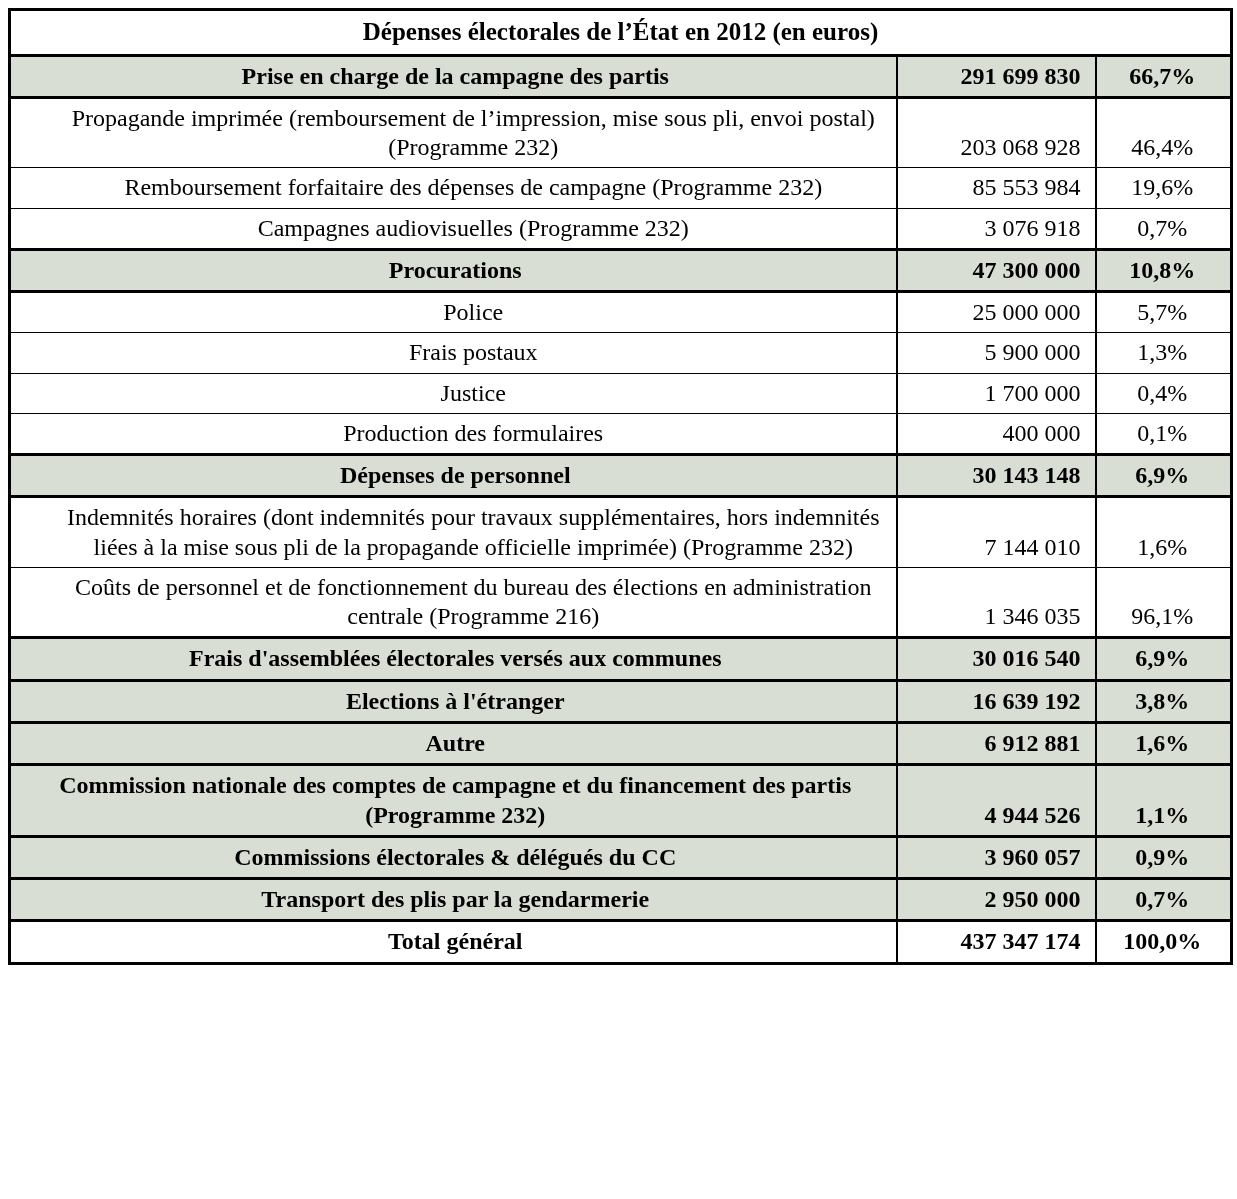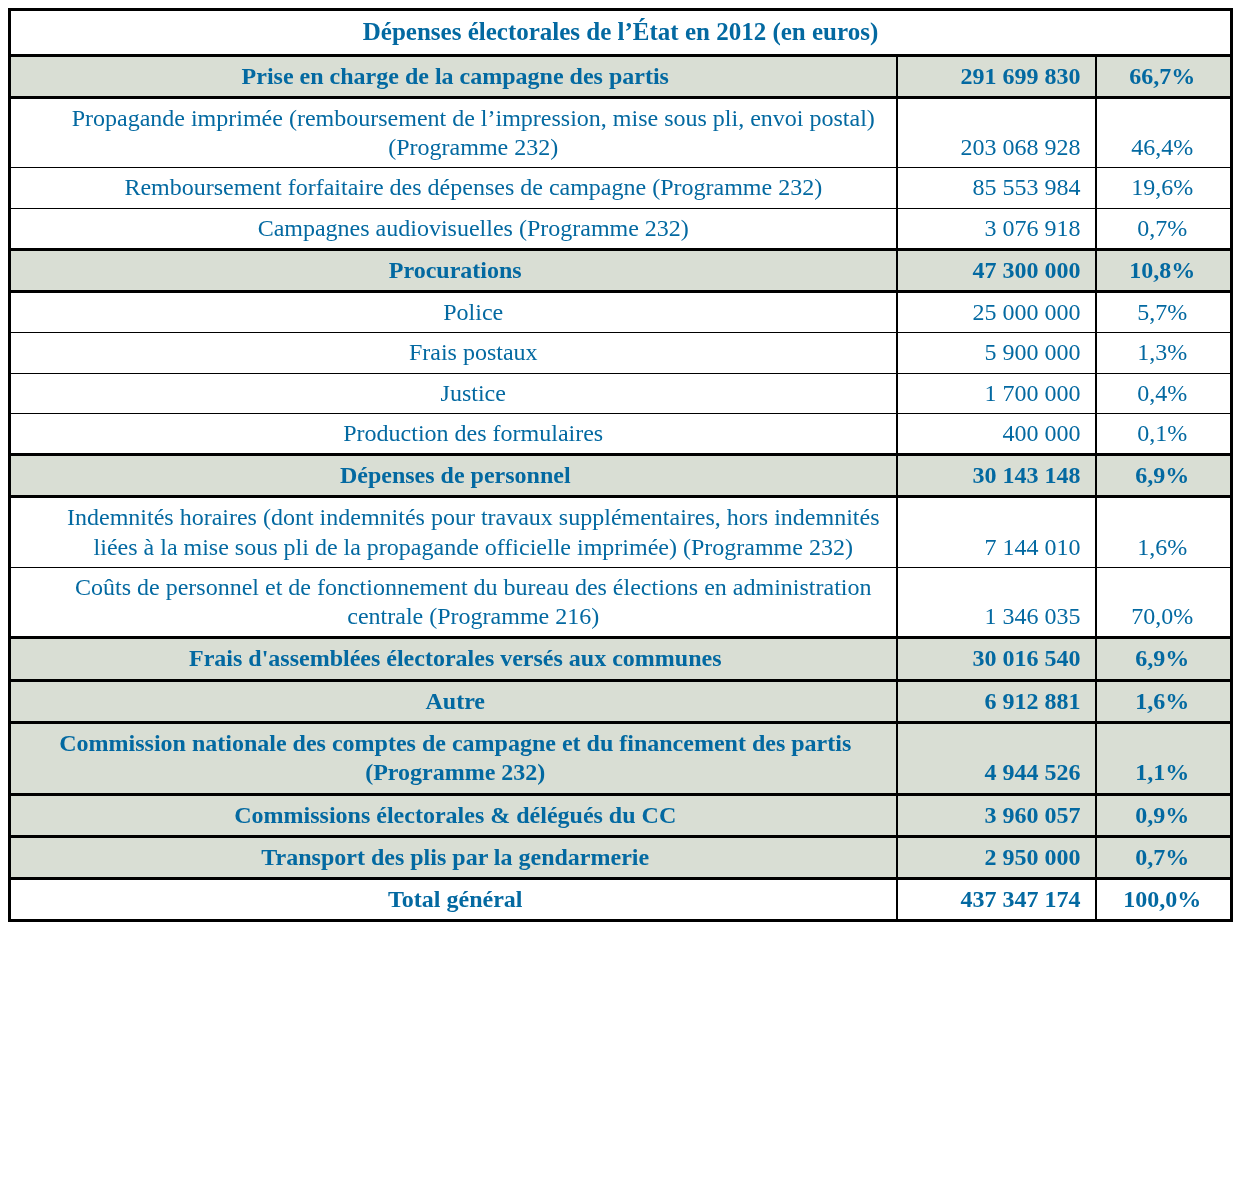--- a/index.html
+++ b/index.html
@@ -10,7 +10,7 @@
     padding: 8px 7px 7px 8px;
     background: #ffffff;
     font-family: "Liberation Serif", "DejaVu Serif", serif;
-    color: #0369a1;
+    color: #000000;
   }
   table.expenses {
     border-collapse: collapse;

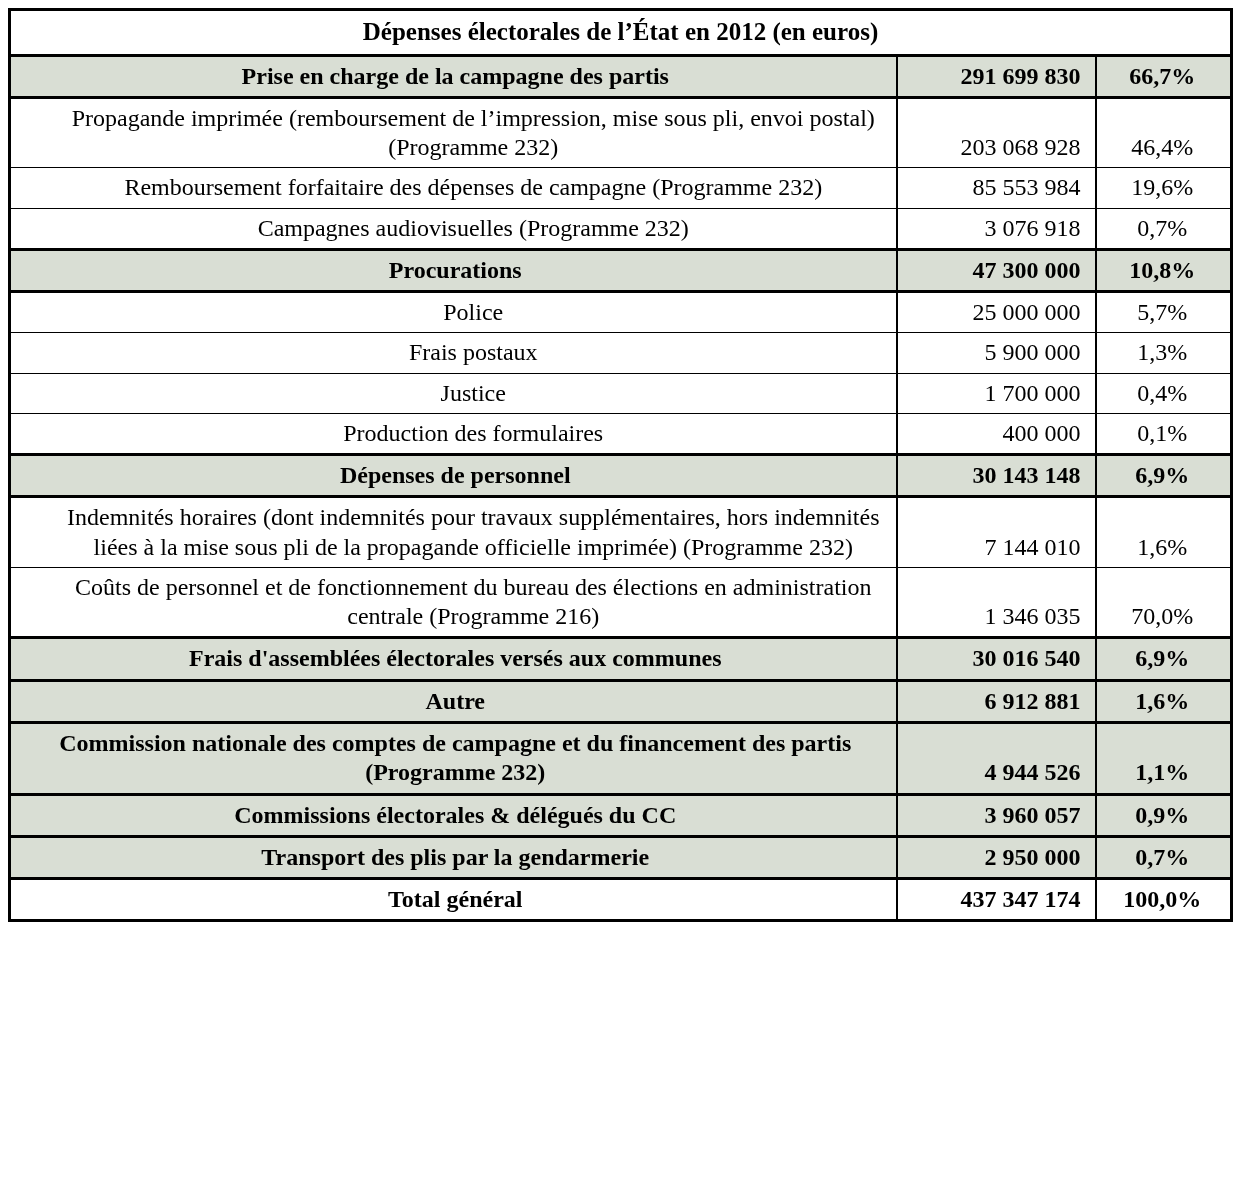--- a/index.html
+++ b/index.html
@@ -135,7 +135,7 @@
         <tr class="sub">
     <td class="c-label">Coûts de personnel et de fonctionnement du bureau des élections en administration centrale (Programme 216)</td>
     <td class="c-amount">1 346 035</td>
-    <td class="c-percent">70,0%</td>
+    <td class="c-percent">96,1%</td>
   </tr>
         <tr class="section">
     <td class="c-label">Frais d'assemblées électorales versés aux communes</td>

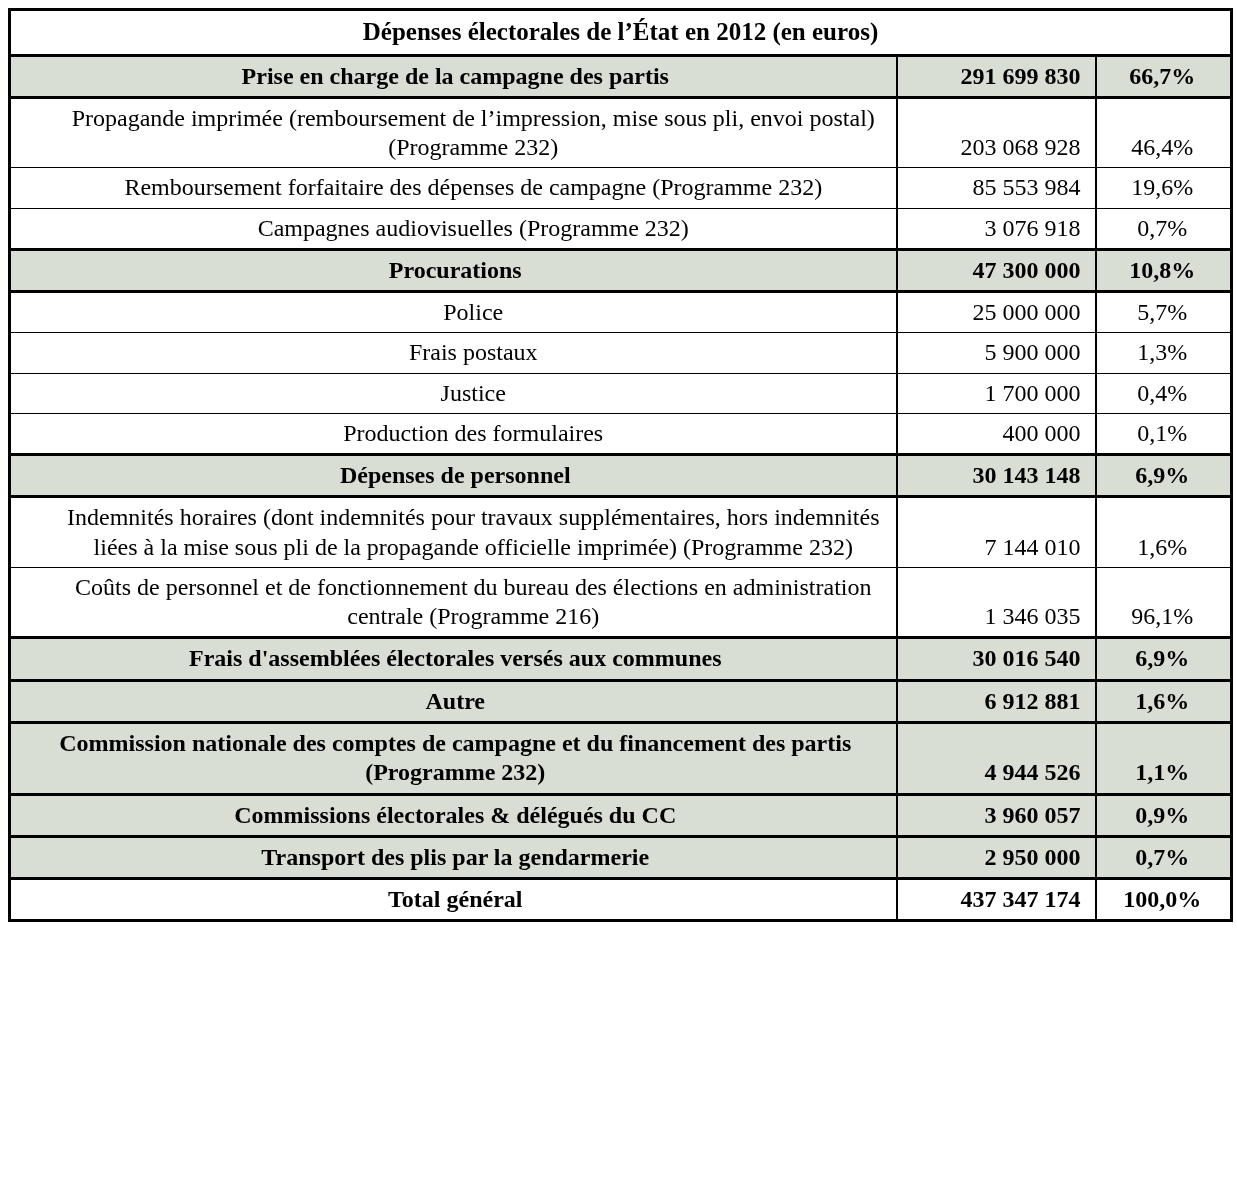--- a/index.html
+++ b/index.html
@@ -143,6 +143,11 @@
     <td class="c-percent">6,9%</td>
   </tr>
         <tr class="section">
+    <td class="c-label">Elections à l'étranger</td>
+    <td class="c-amount">16 639 192</td>
+    <td class="c-percent">3,8%</td>
+  </tr>
+        <tr class="section">
     <td class="c-label">Autre</td>
     <td class="c-amount">6 912 881</td>
     <td class="c-percent">1,6%</td>

